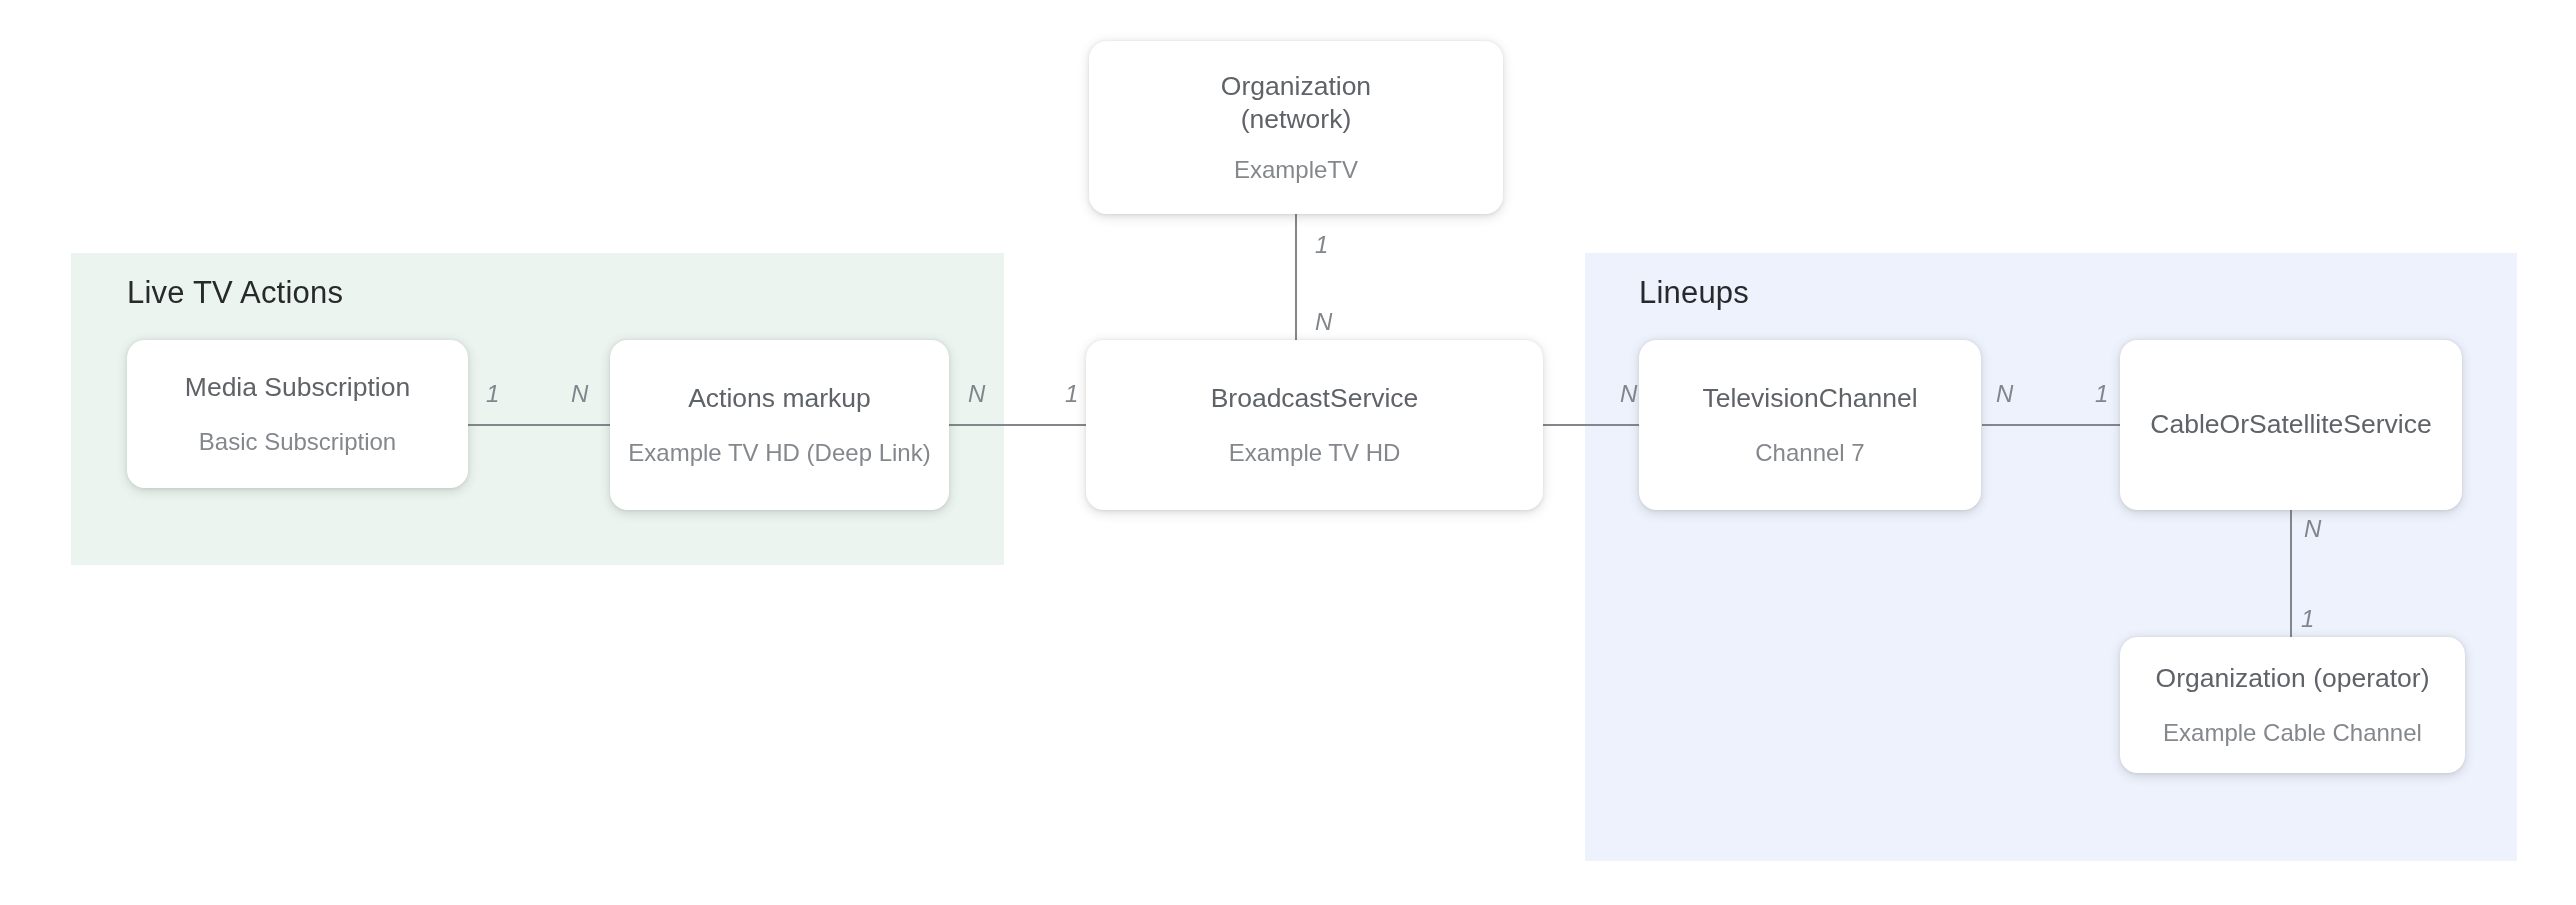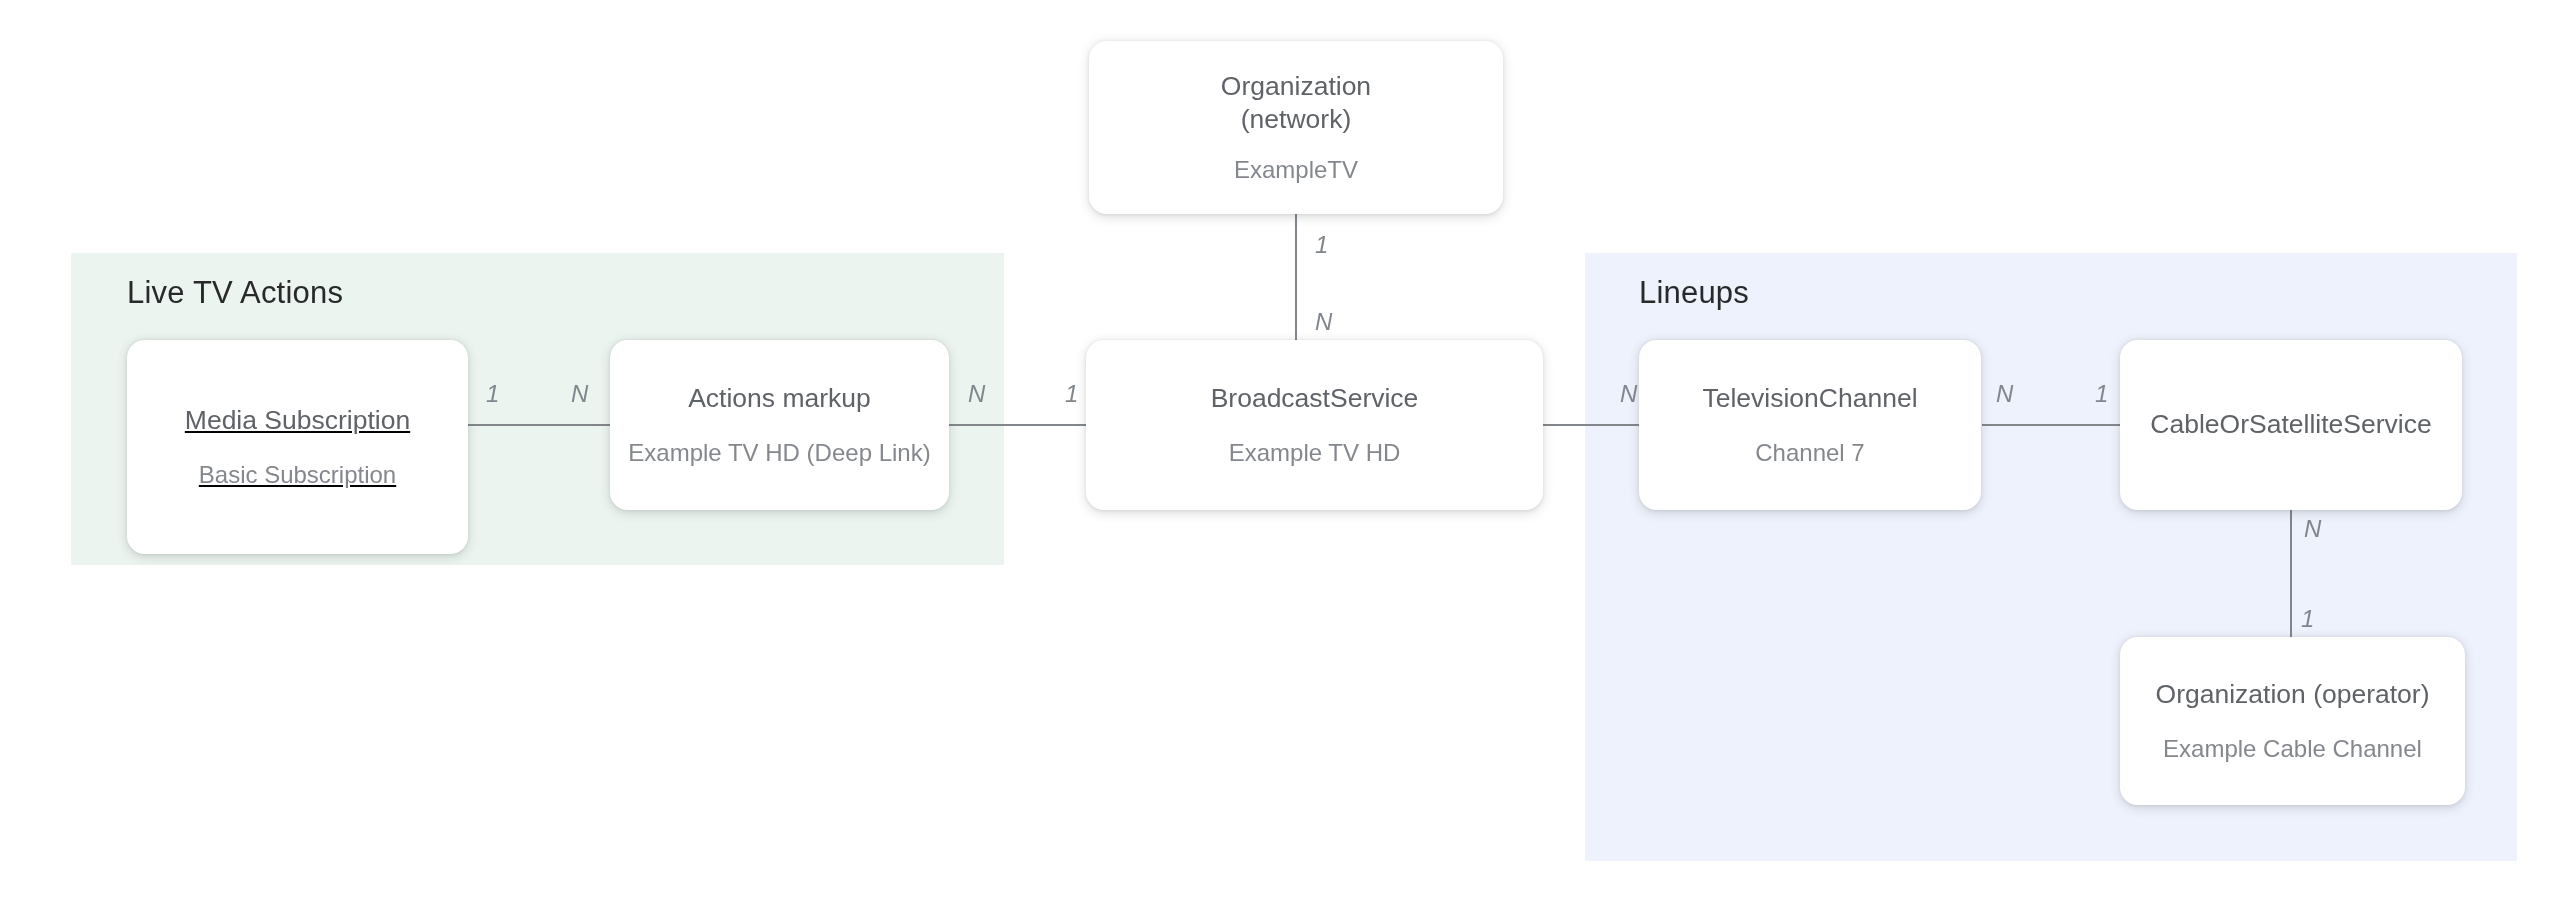--- a/index.html
+++ b/index.html
@@ -115,7 +115,7 @@
     <div class="entity-subtitle">ExampleTV</div>
   </div>
 
-  <div class="entity" style="left:127px; top:340px; width:341px; height:214px;text-decoration:underline;">
+  <div class="entity" style="left:127px; top:340px; width:341px; height:148px;">
     <div class="entity-title">Media Subscription</div>
     <div class="entity-subtitle">Basic Subscription</div>
   </div>

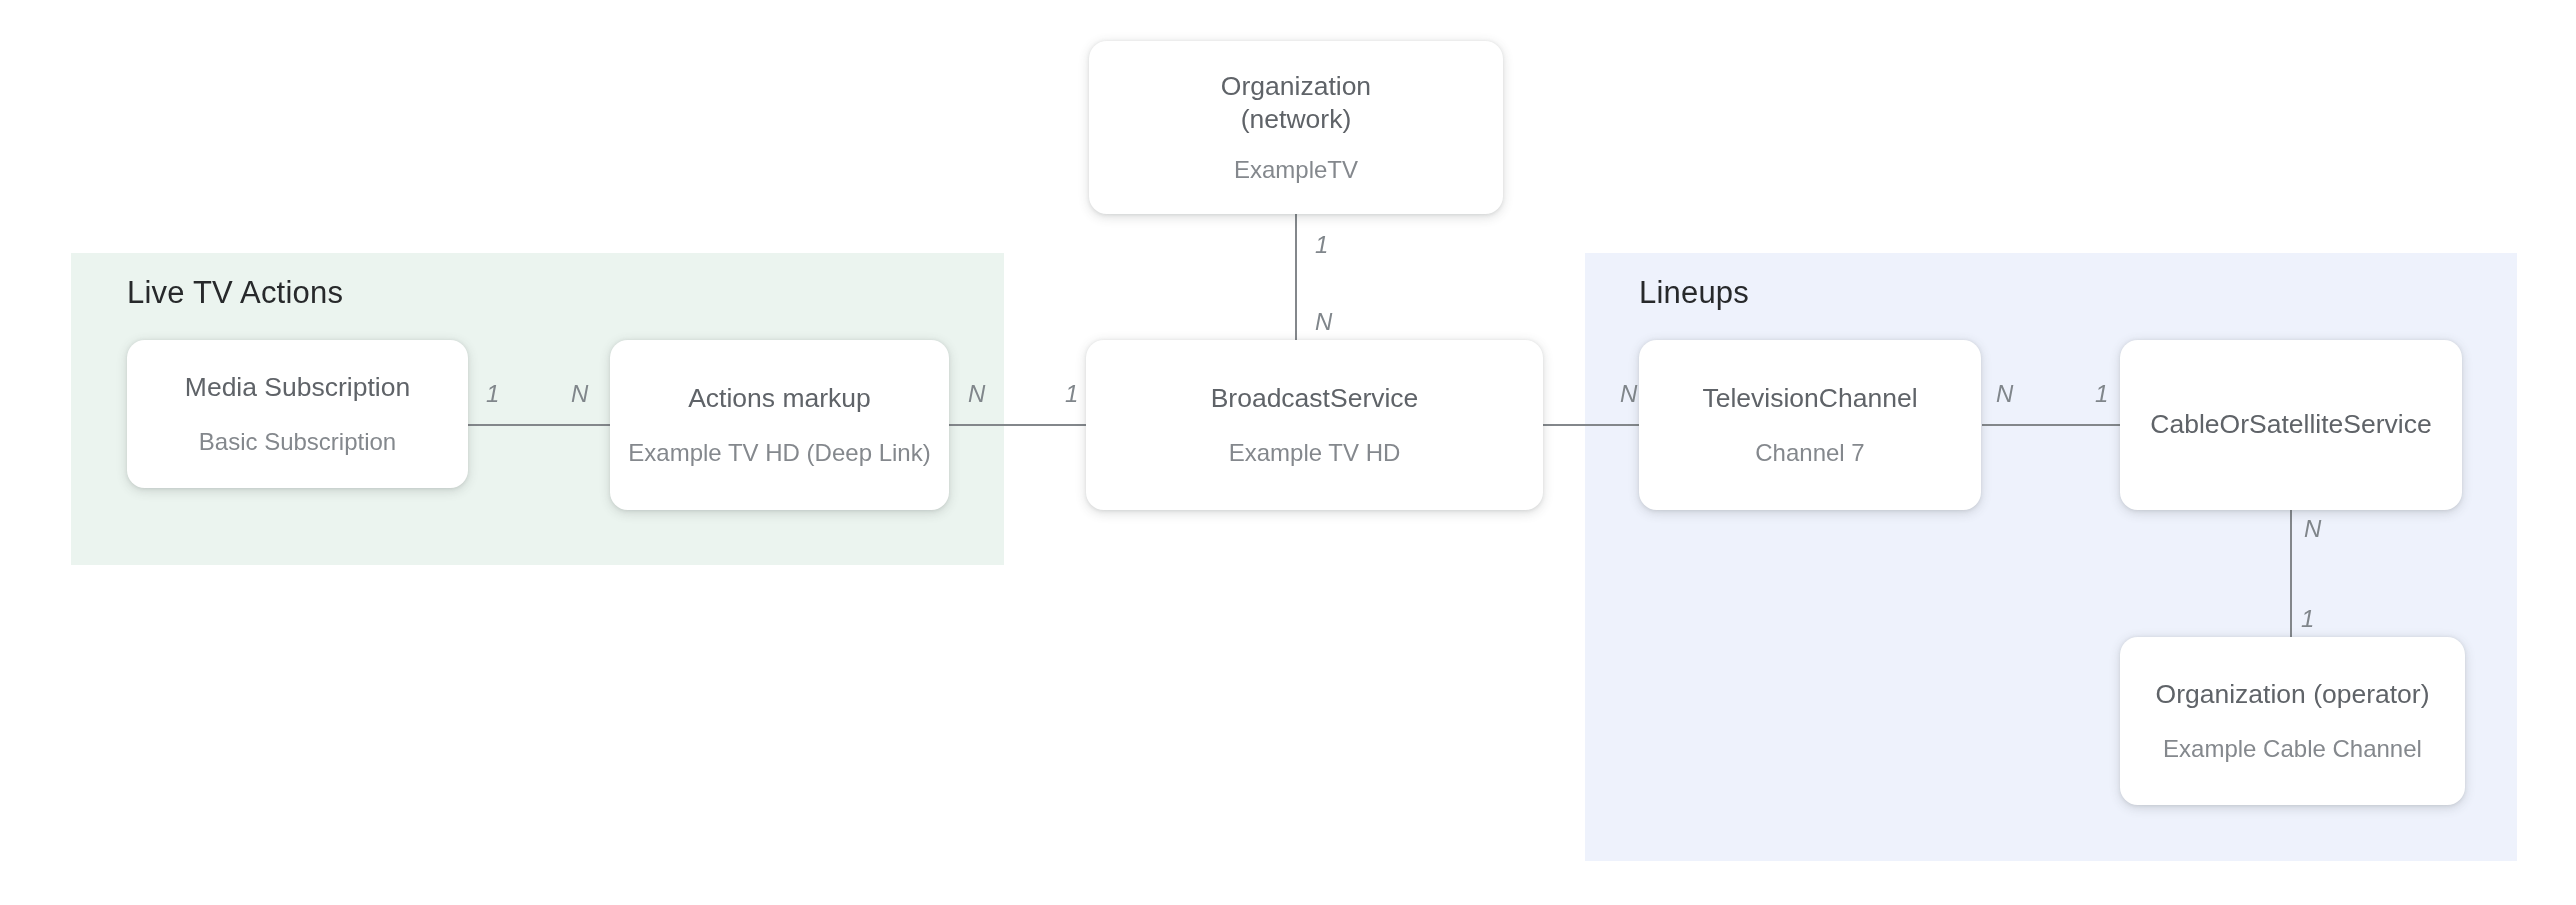--- a/index.html
+++ b/index.html
@@ -139,7 +139,7 @@
     <div class="entity-title">CableOrSatelliteService</div>
   </div>
 
-  <div class="entity" style="left:2120px; top:637px; width:345px; height:168px;">
+  <div class="entity" style="left:2120px; top:637px; width:345px; height:136px;">
     <div class="entity-title">Organization (operator)</div>
     <div class="entity-subtitle">Example Cable Channel</div>
   </div>

